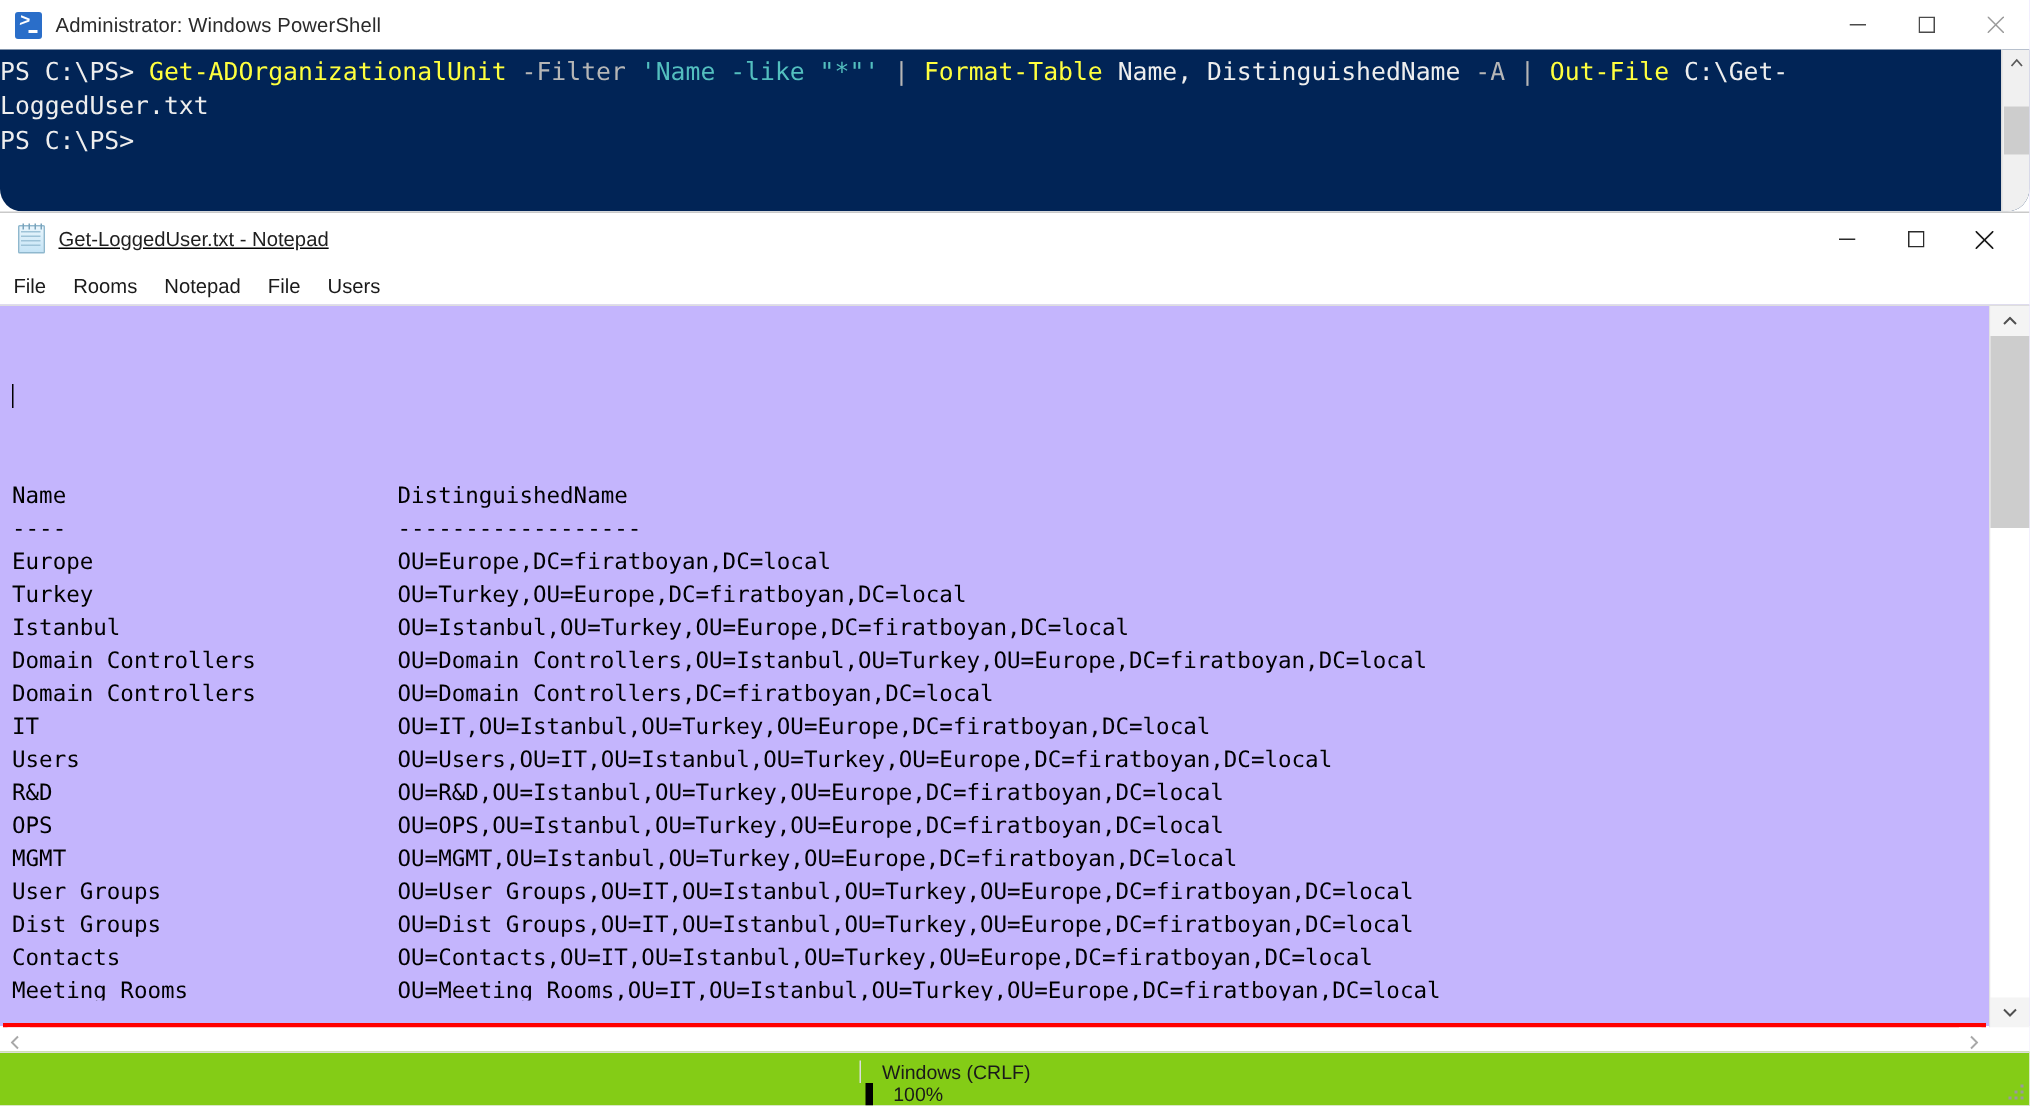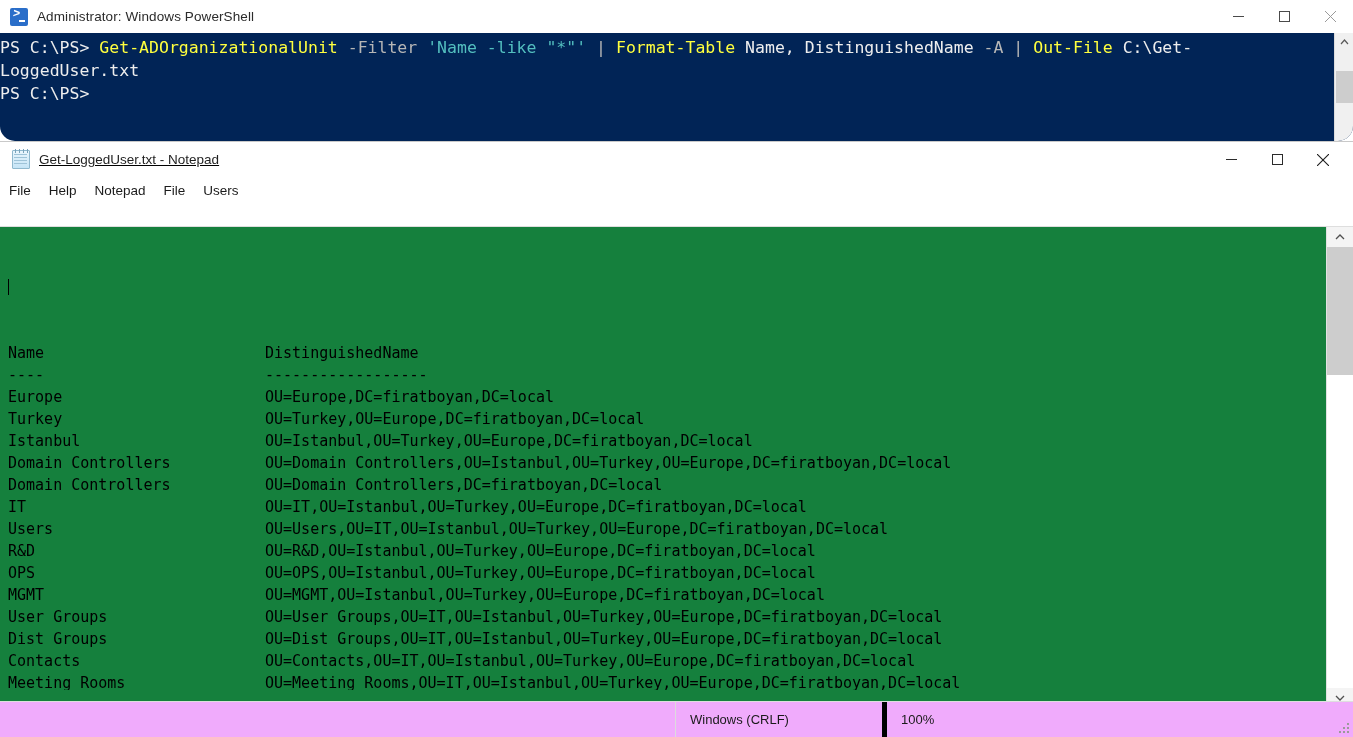--- a/index.html
+++ b/index.html
@@ -369,7 +369,7 @@
 
   <div id="np-menubar">
     <div class="np-menu-item">File</div>
-    <div class="np-menu-item">Help</div>
+    <div class="np-menu-item">Rooms</div>
     <div class="np-menu-item">Notepad</div>
     <div class="np-menu-item">File</div>
     <div class="np-menu-item">Users</div>

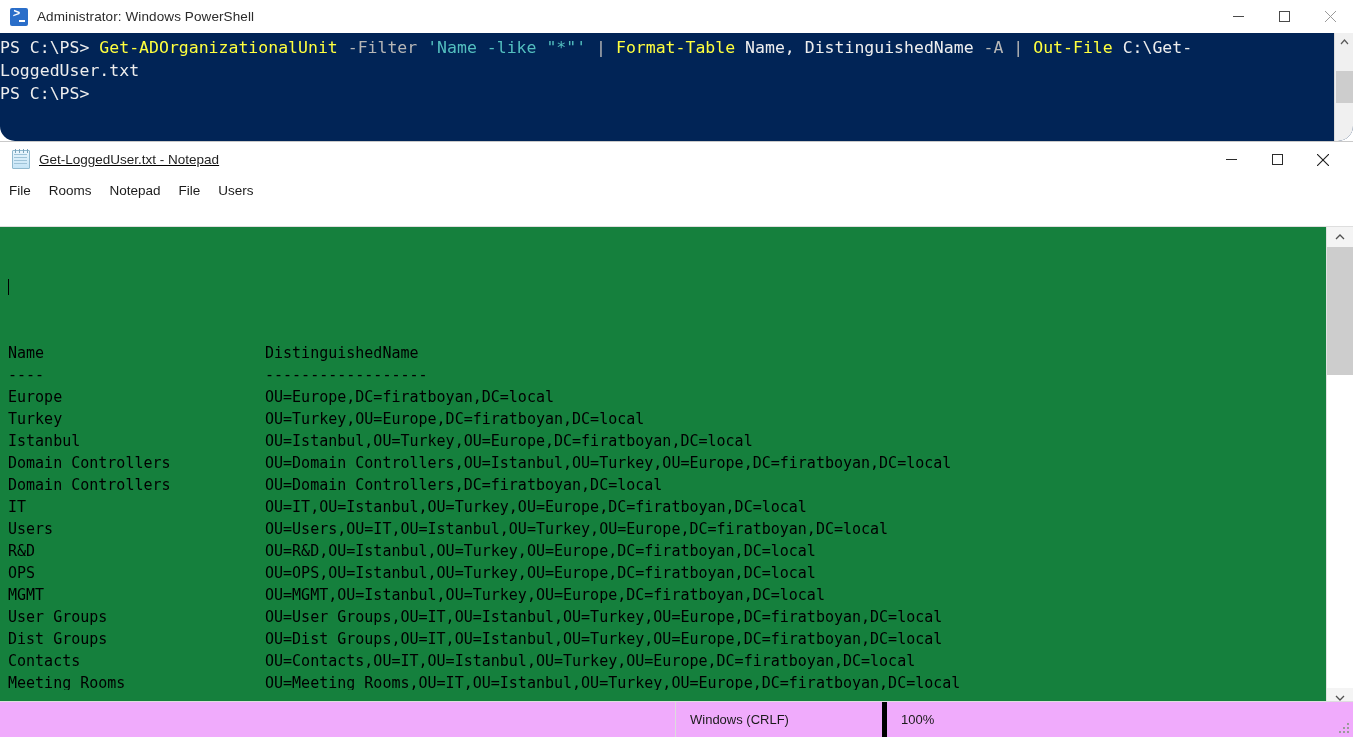--- a/index.html
+++ b/index.html
@@ -187,8 +187,7 @@
     height: 481px;
     border-top: 1px solid #dedede;
     box-sizing: border-box;
-    background: #15803d;
-    margin-top: 23px;
+    background: #c4b5fd;
   }
   #np-text {
     position: absolute;

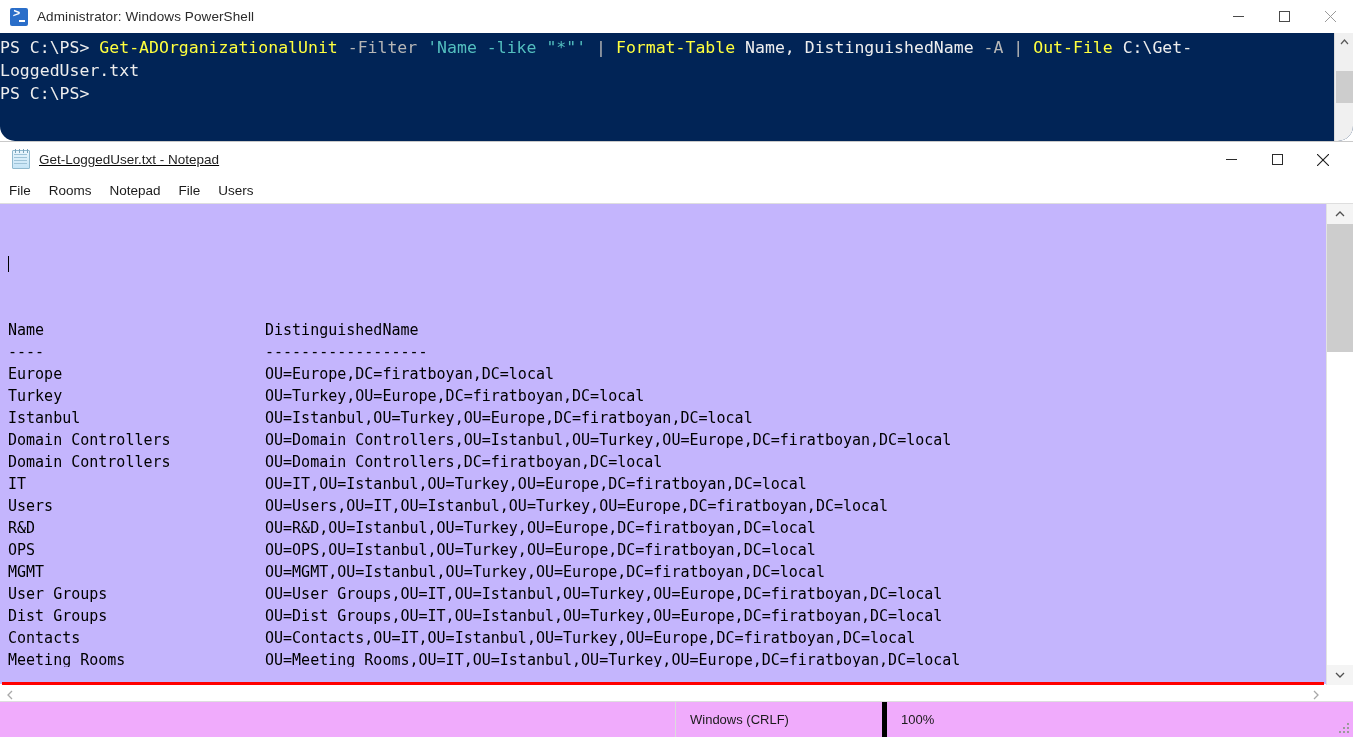--- a/index.html
+++ b/index.html
@@ -264,13 +264,14 @@
     position: absolute;
     left: 0; bottom: 0;
     width: 1353px; height: 36px;
-    background: #f0abfc;
+    background: #84cc16;
     border-top: 1px solid #dedede;
     box-sizing: border-box;
     display: flex;
     align-items: center;
     font-size: 13px;
     color: #1a1a1a;
+    flex-direction: column;
   }
   .sb-cell {
     height: 36px;

